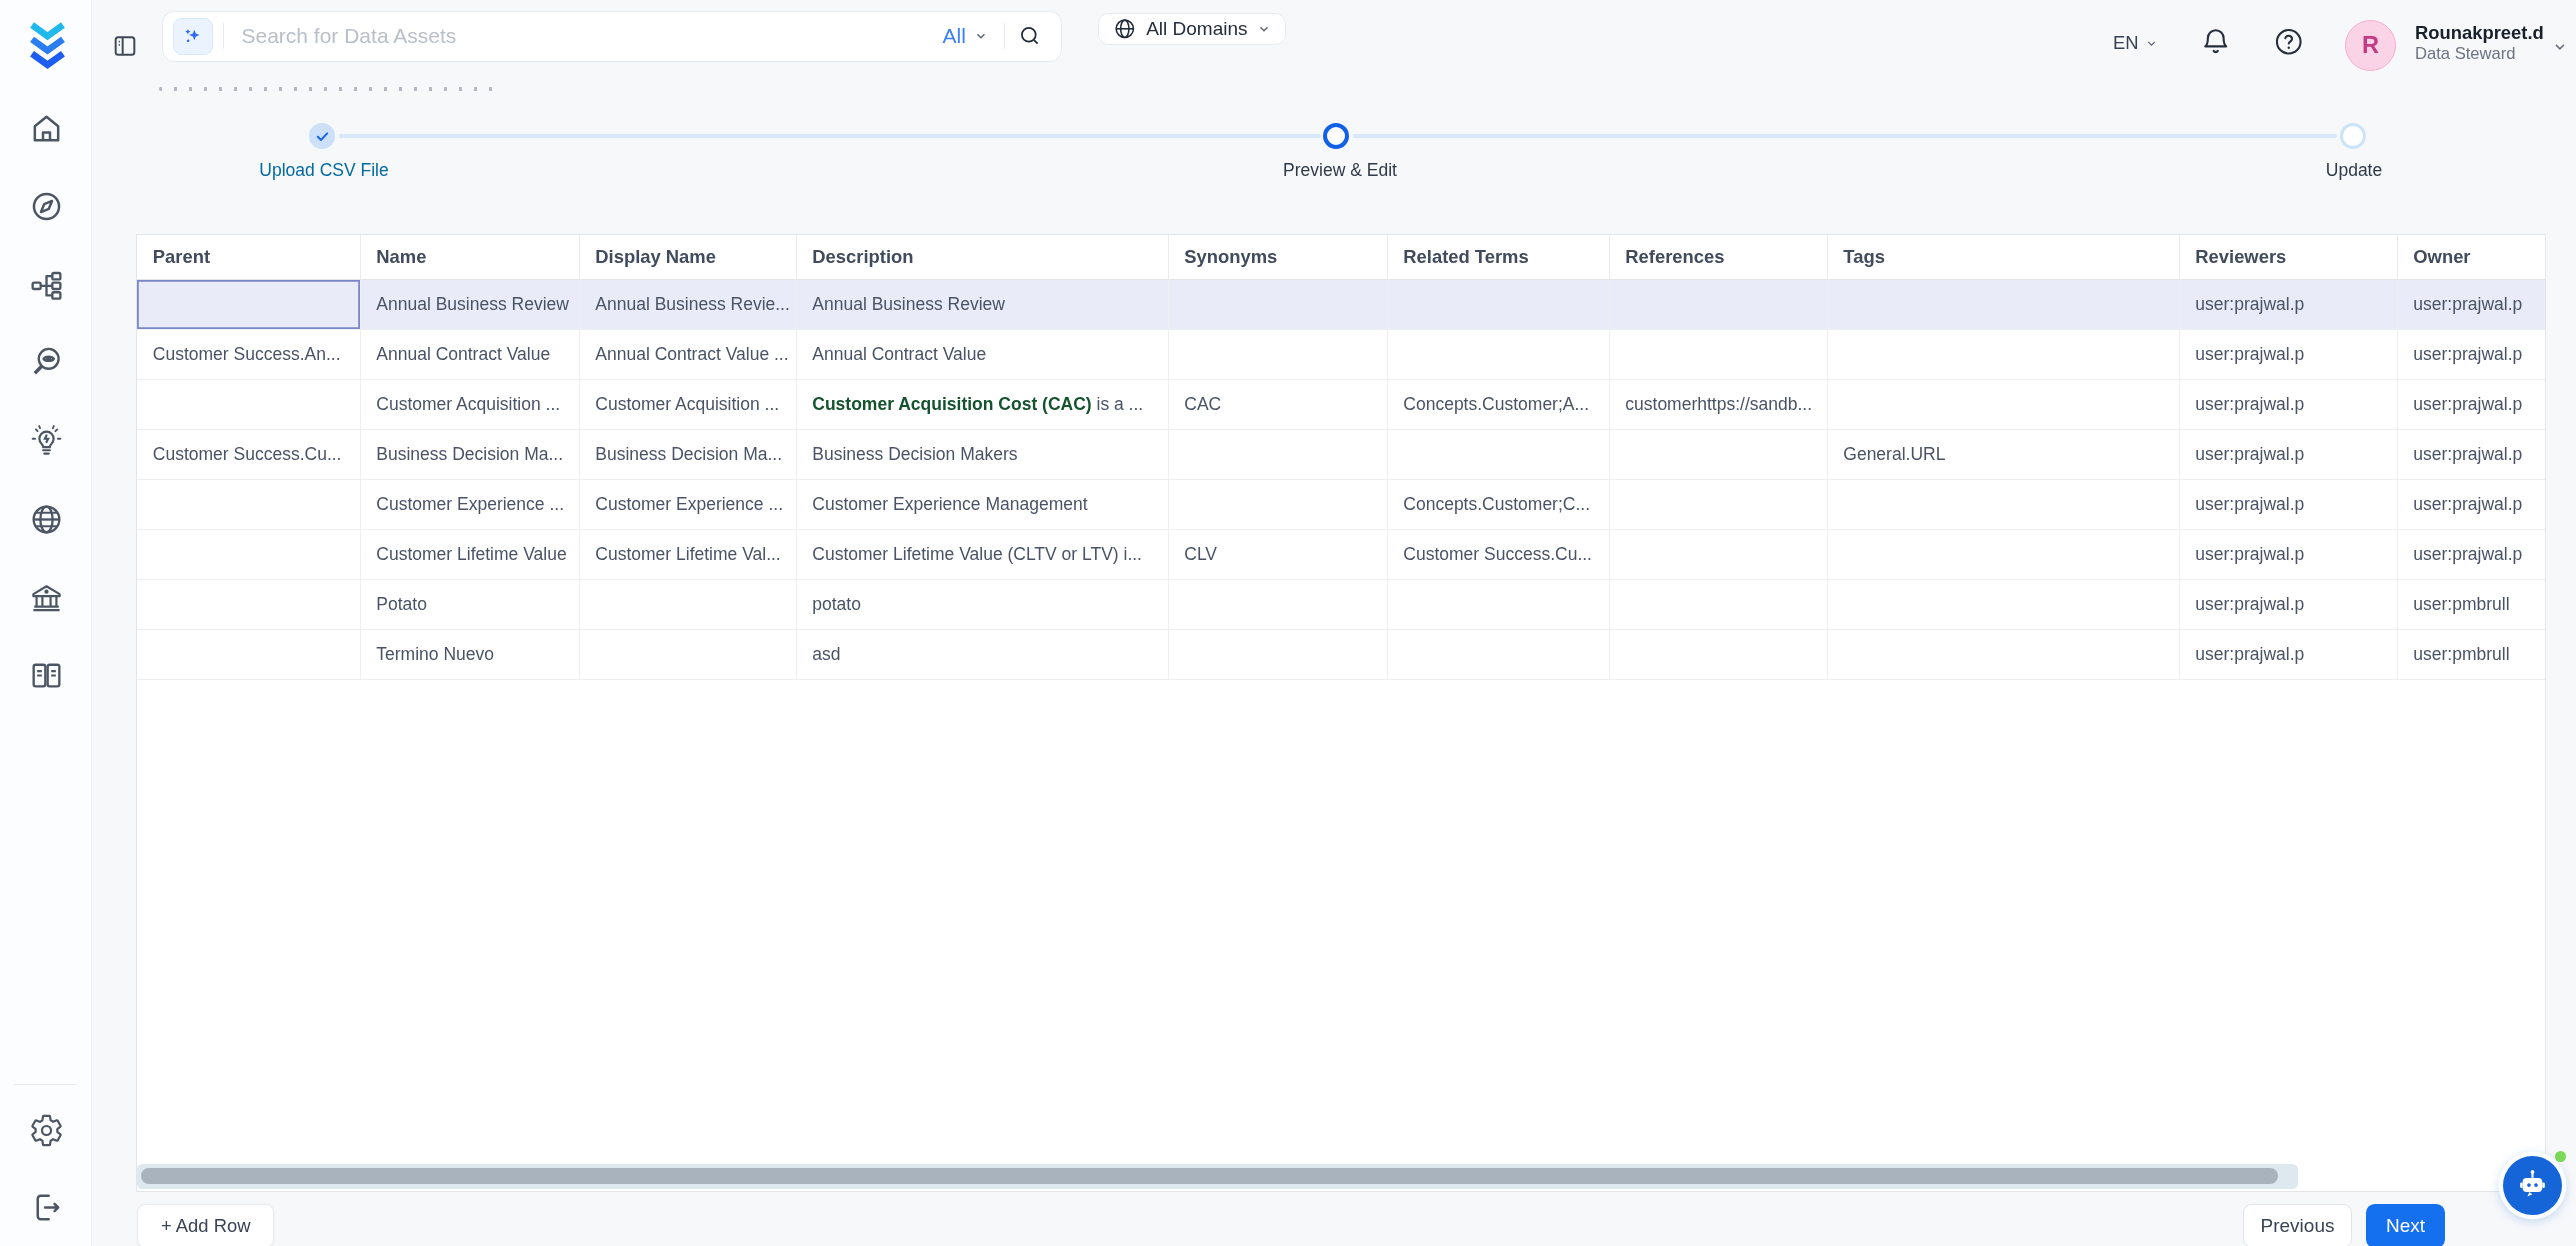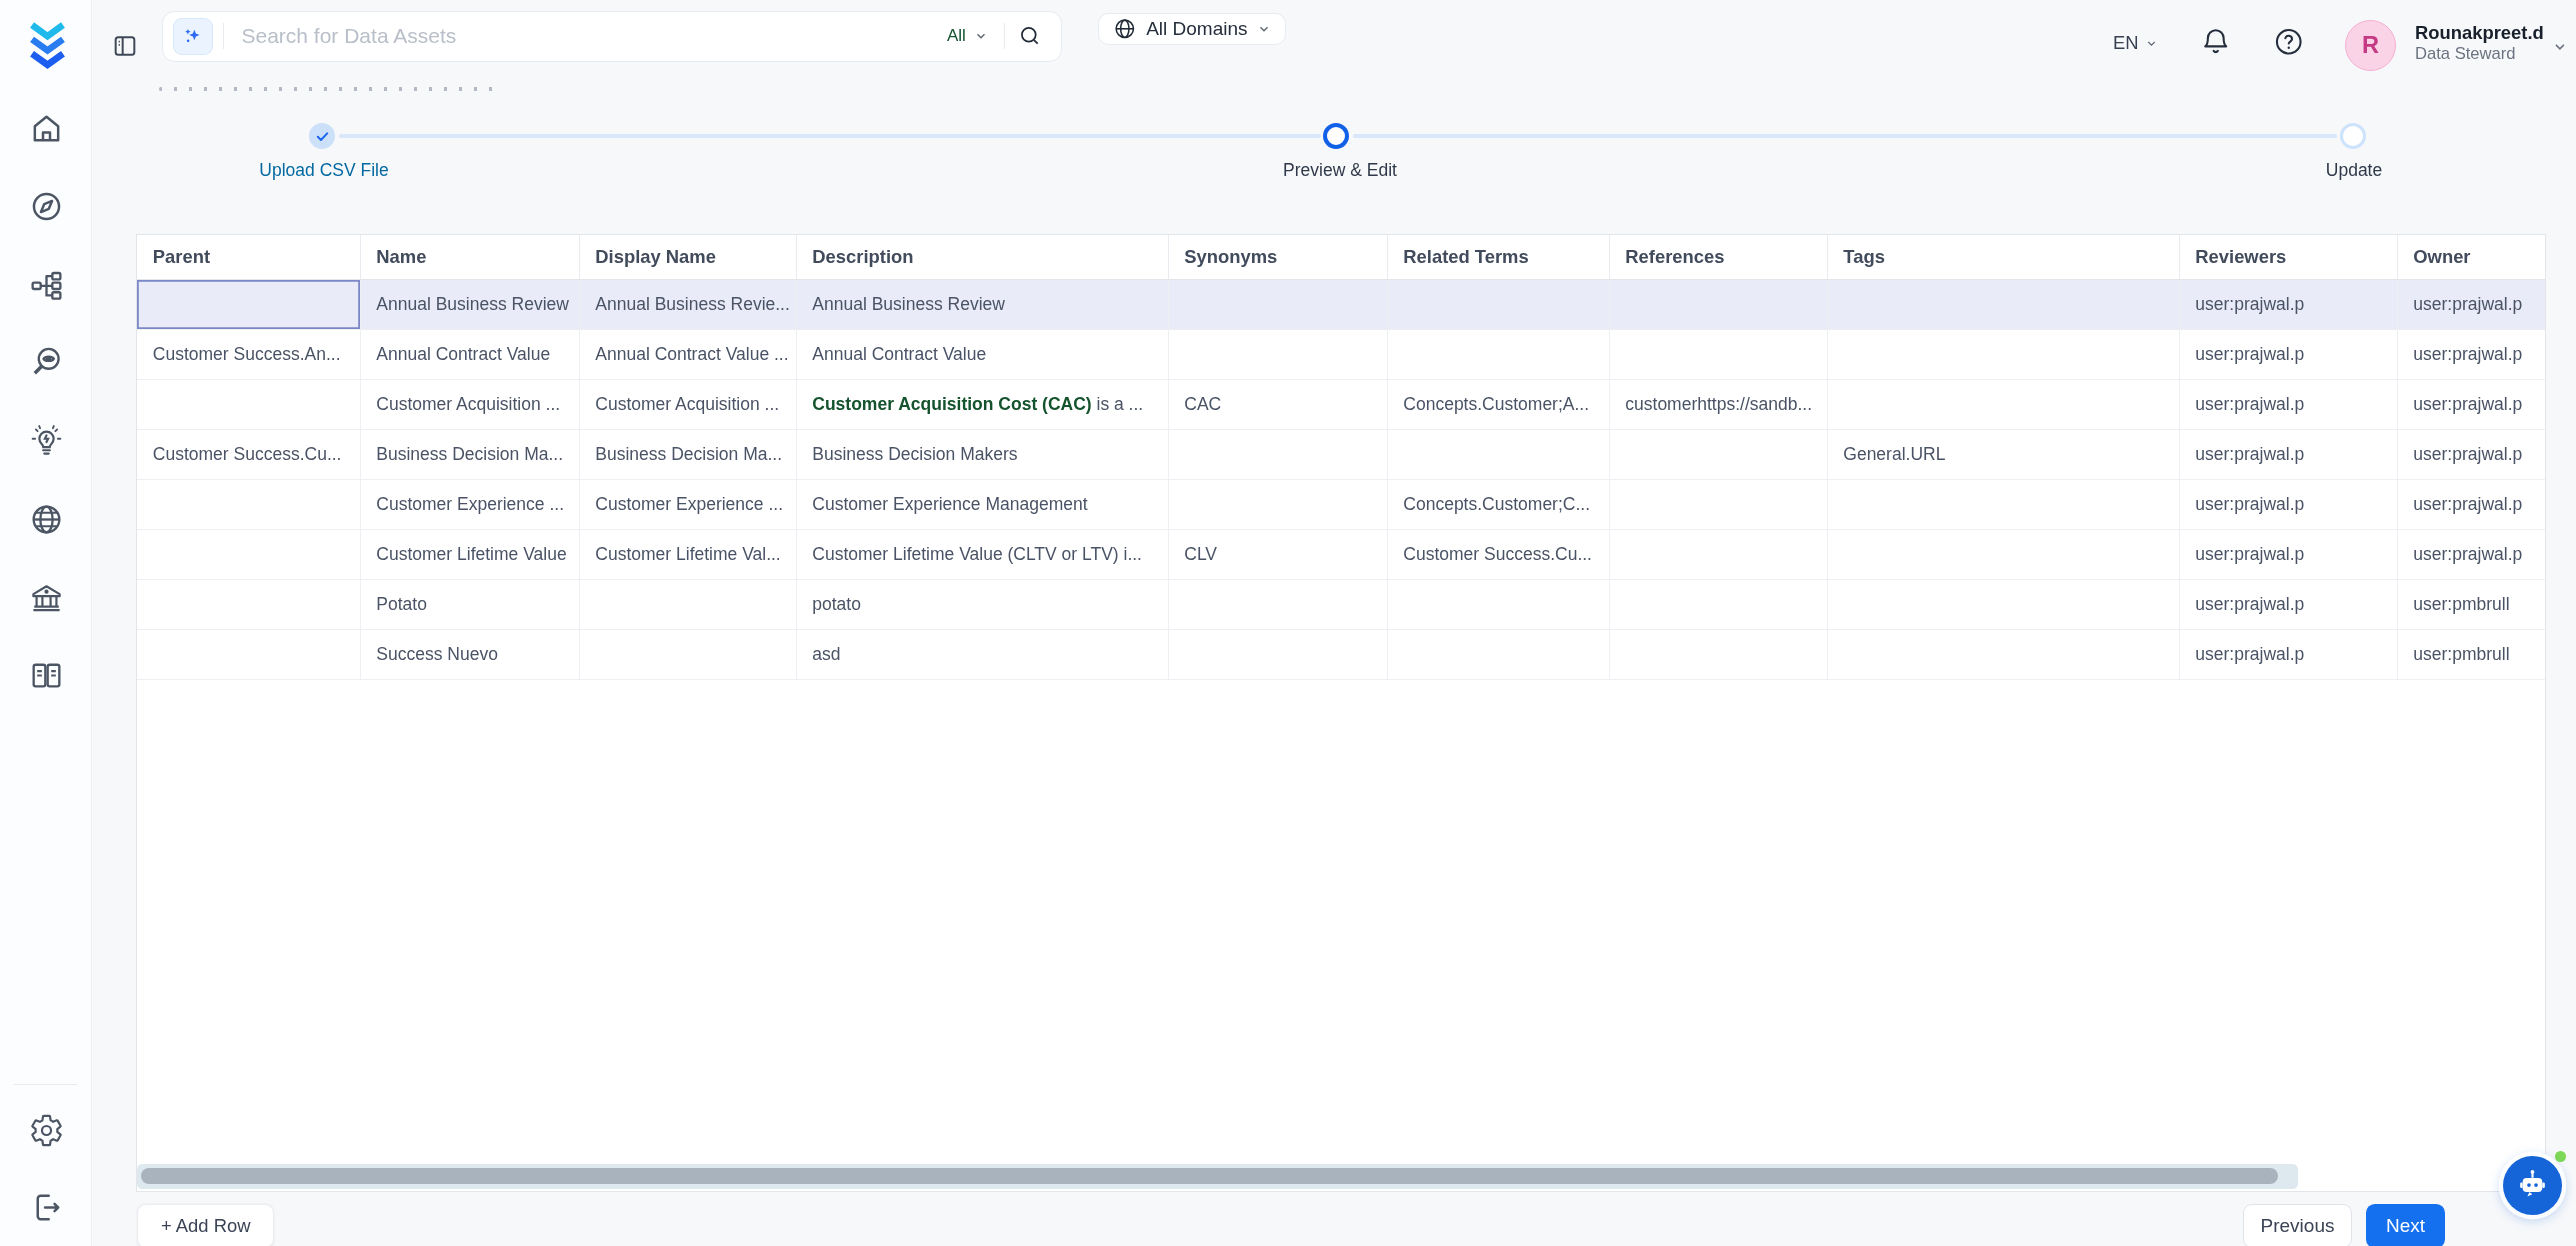--- a/index.html
+++ b/index.html
@@ -29,7 +29,7 @@
   .search-input { flex:1; min-width:0; border:none; outline:none; background:transparent;
     font-size:21px; color:#374151; padding:0 0 0 17.5px; font-family:inherit; }
   .search-input::placeholder { color:#b9bfc9; }
-  .scope { display:flex; align-items:center; gap:7.9px; font-size:17px; color:#14532d; padding:0 15.8px; cursor:pointer; flex:none; }
+  .scope { display:flex; align-items:center; gap:7.9px; font-size:21px; color:#3b82f6; padding:0 15.8px; cursor:pointer; flex:none; }
   .magnifier-btn { padding:0 19px 0 14px; color:#222b38; cursor:pointer; flex:none; }
   .domains-pill { left:1098px; top:13px; height:32px; min-width:161px; background:#fff; border:0.9px solid #e7eaee;
     border-radius:10.5px; display:flex; align-items:center; gap:9.6px; padding:0 14px; font-size:19px; color:#252e3c; cursor:pointer; }

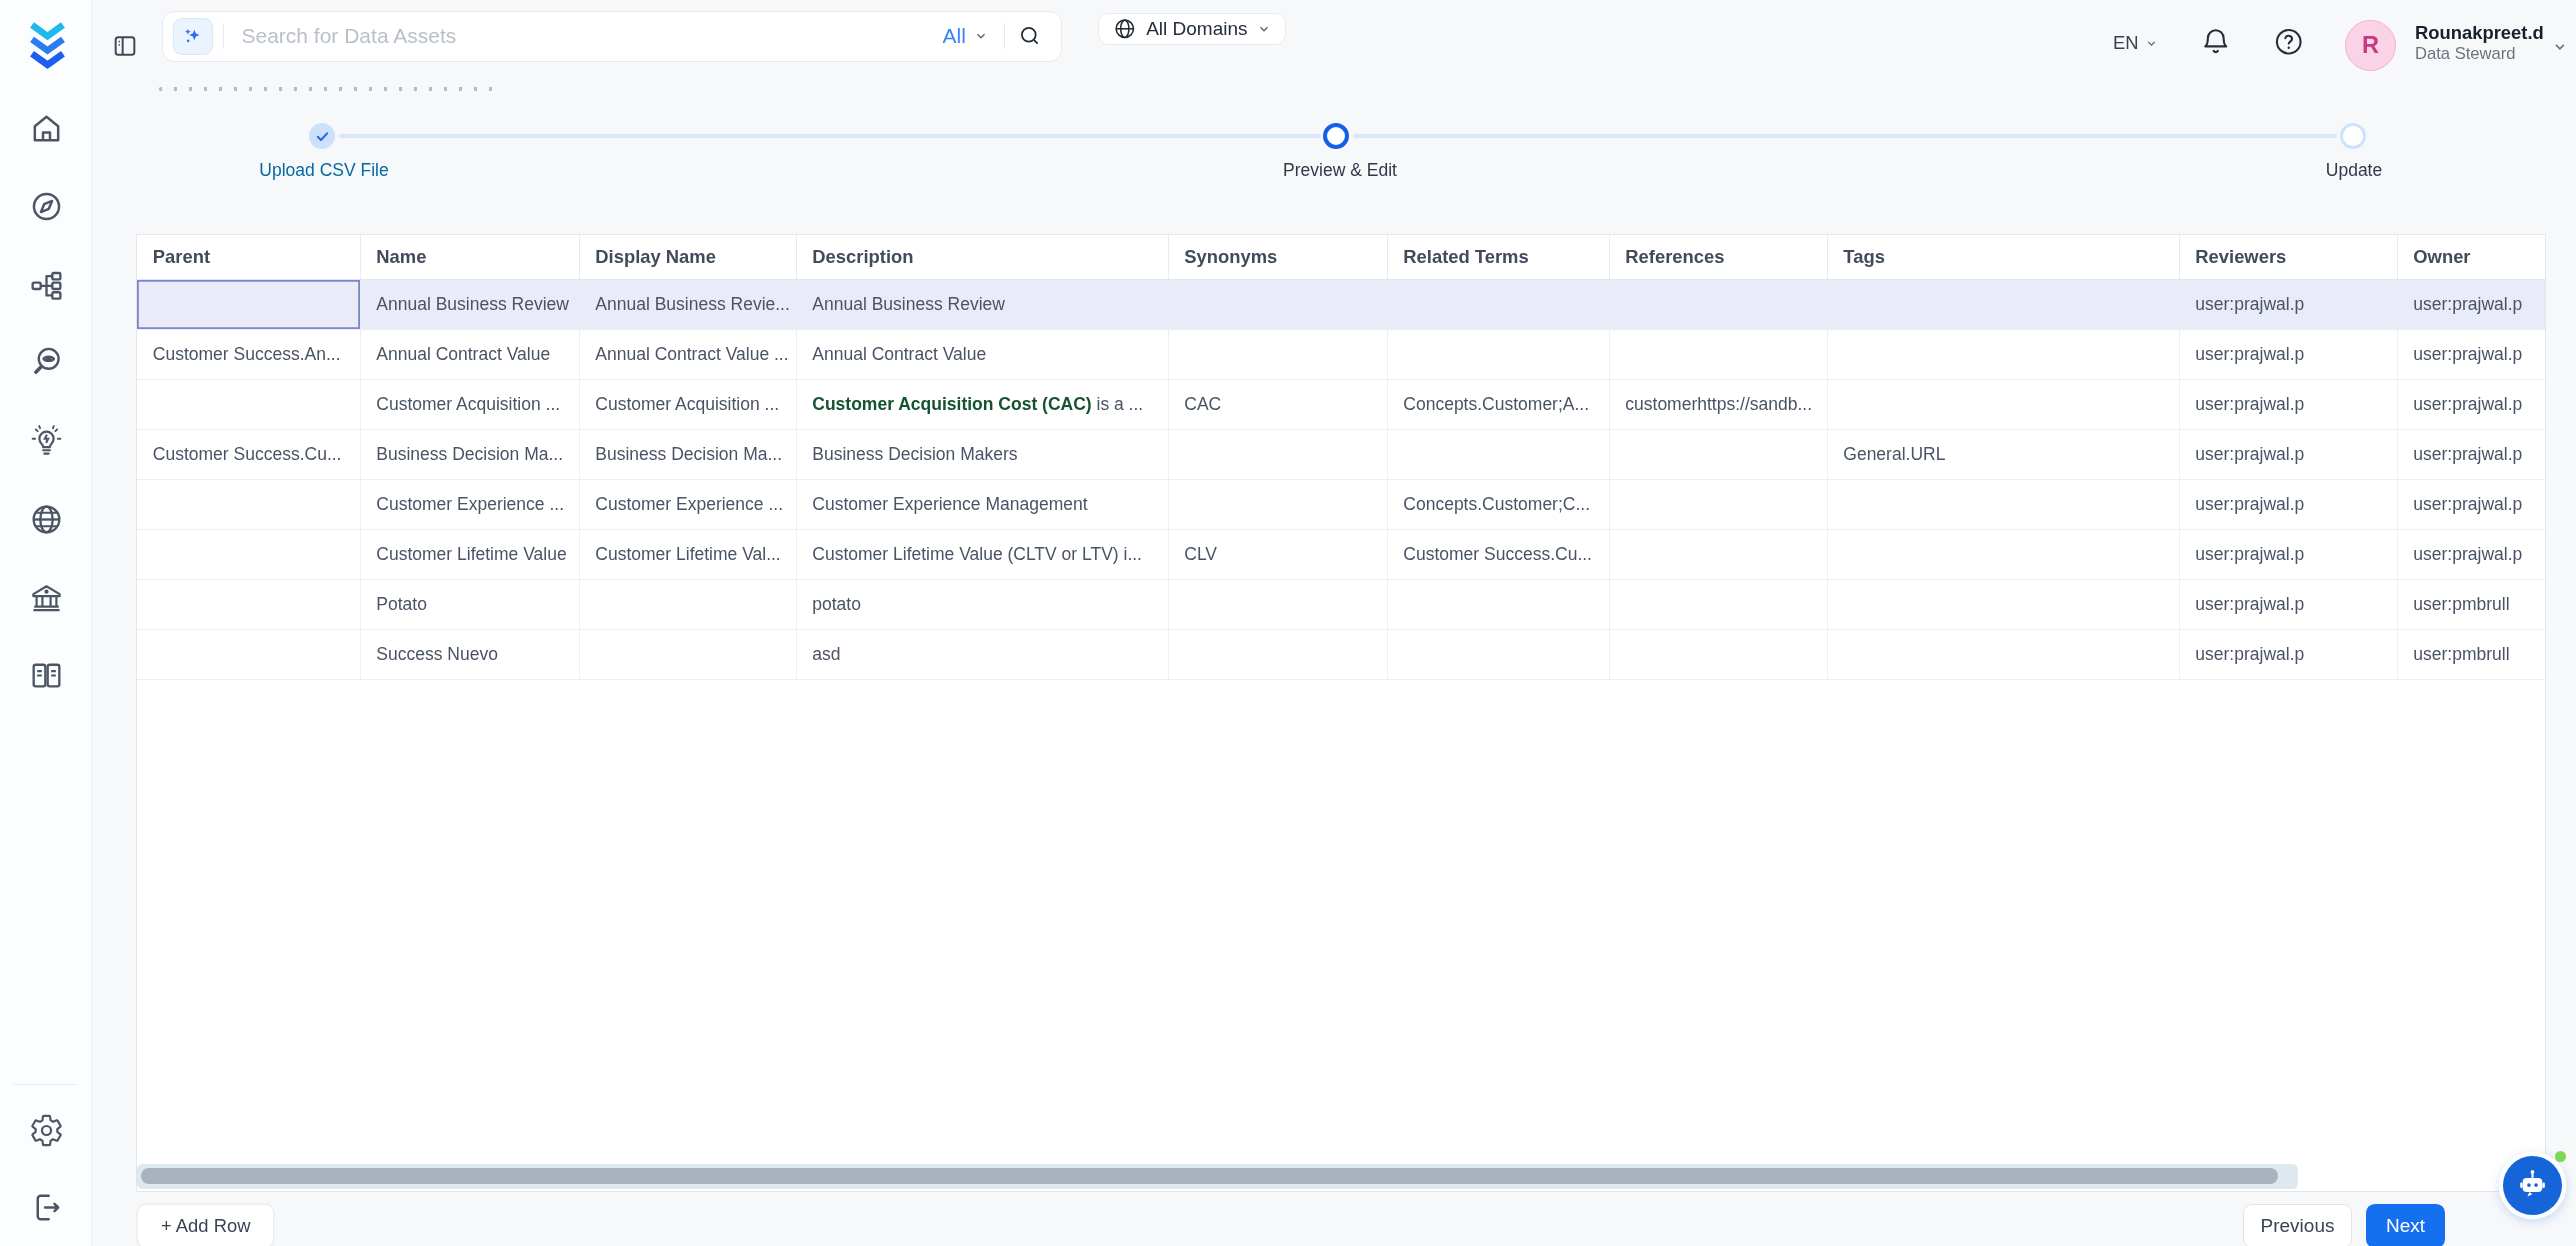--- a/index.html
+++ b/index.html
@@ -402,7 +402,7 @@
         </tr>
         <tr>
           <td></td>
-          <td>Success Nuevo</td>
+          <td>Termino Nuevo</td>
           <td></td>
           <td>asd</td>
           <td></td>

